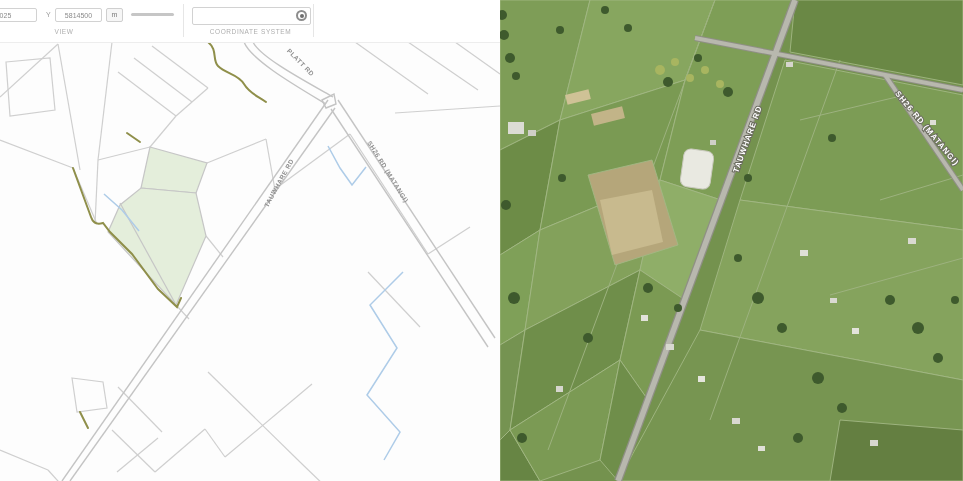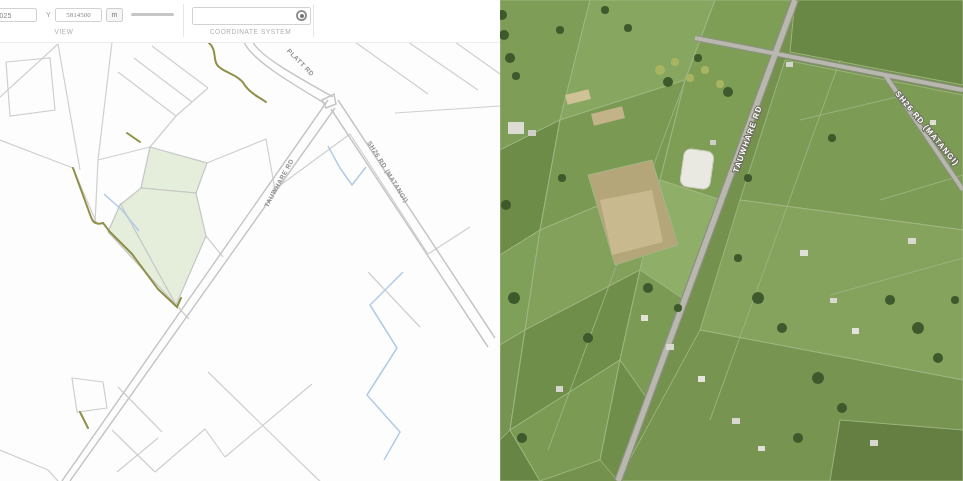--- a/index.html
+++ b/index.html
@@ -14,7 +14,7 @@
             padding:0 2px;box-sizing:border-box;background:#fff;outline:none;}
   .x-input{left:-30px;width:67px;}
   .y-label{position:absolute;left:46px;top:11px;font-size:7px;color:#9a9a9a;}
-  .y-input{left:55px;width:47px;font-family:Liberation Serif, serif;}
+  .y-input{left:55px;width:47px;}
   .unit-btn{position:absolute;left:106px;top:8px;width:17px;height:14px;border:1px solid #cfcfcf;border-radius:2px;
             background:#f6f6f6;font-size:7px;color:#777;line-height:12px;text-align:center;padding:0;}
   .slider{position:absolute;left:131px;top:13px;width:43px;height:3px;background:#c6c6c6;border-radius:2px;}

